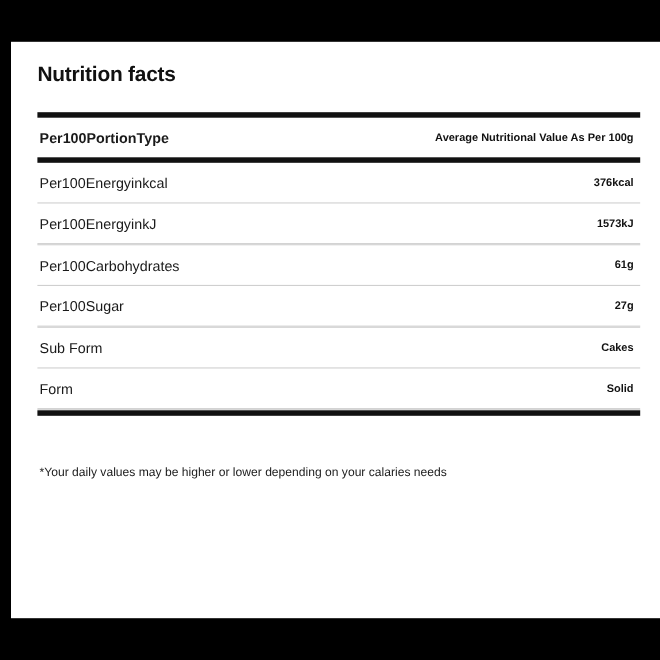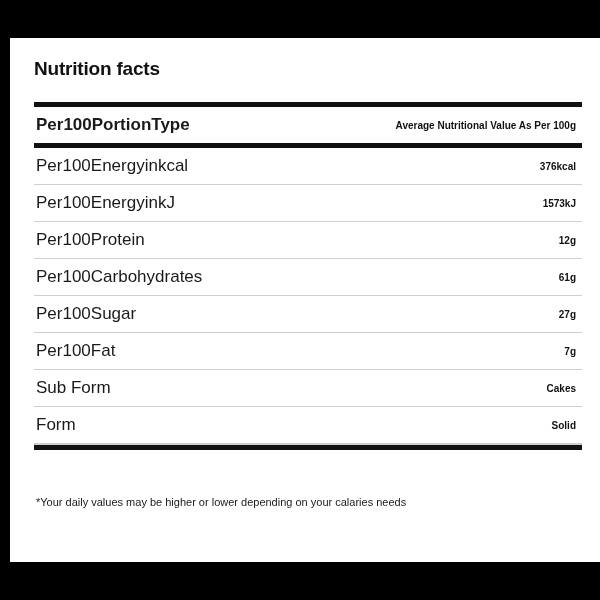--- a/index.html
+++ b/index.html
@@ -53,7 +53,7 @@
     padding: 0 6px 0 2px;
   }
   .row .label {
-    font-size: 17px;
+    font-size: 13px;
     color: #1a1a1a;
   }
   .row .value {

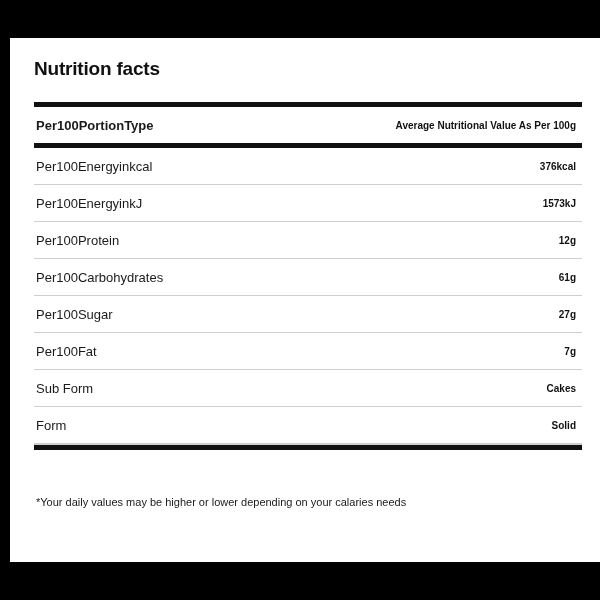--- a/index.html
+++ b/index.html
@@ -103,10 +103,6 @@
       </div>
       <div class="rule-thin"></div>
 
-      <div class="row">
-        <span class="label">Per100Protein</span>
-        <span class="value">12g</span>
-      </div>
       <div class="rule-thin"></div>
 
       <div class="row">

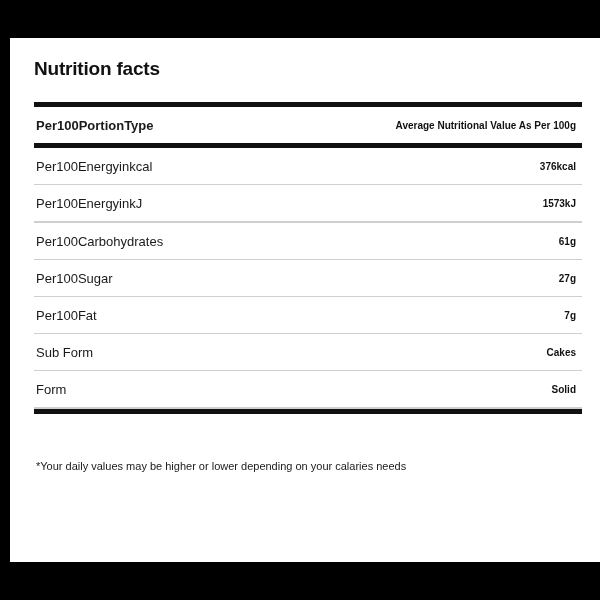--- a/index.html
+++ b/index.html
@@ -117,10 +117,6 @@
       </div>
       <div class="rule-thin"></div>
 
-      <div class="row">
-        <span class="label">Per100Fat</span>
-        <span class="value">7g</span>
-      </div>
       <div class="rule-thin"></div>
 
       <div class="row">

